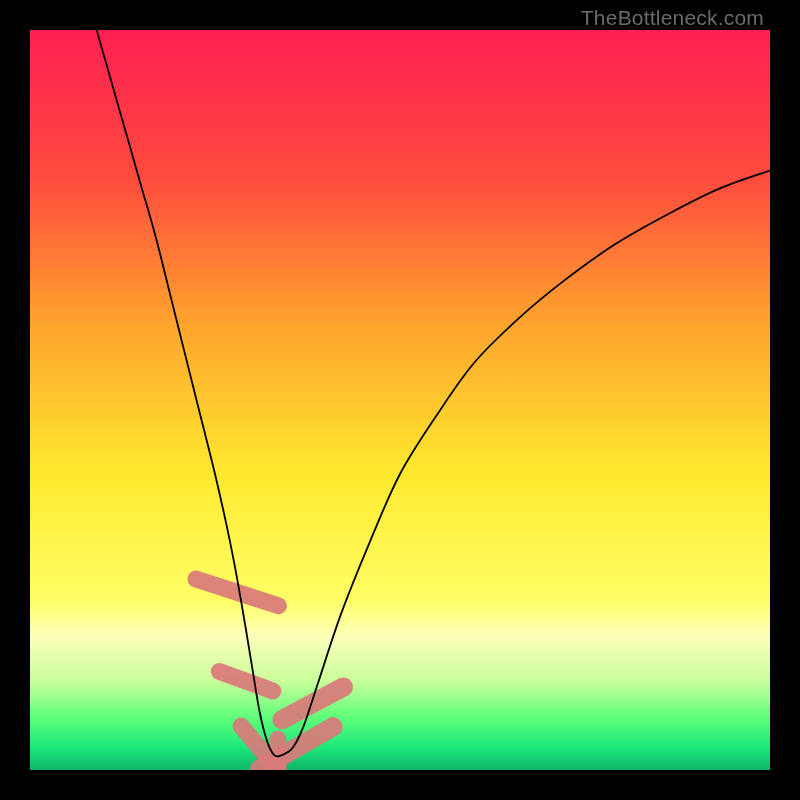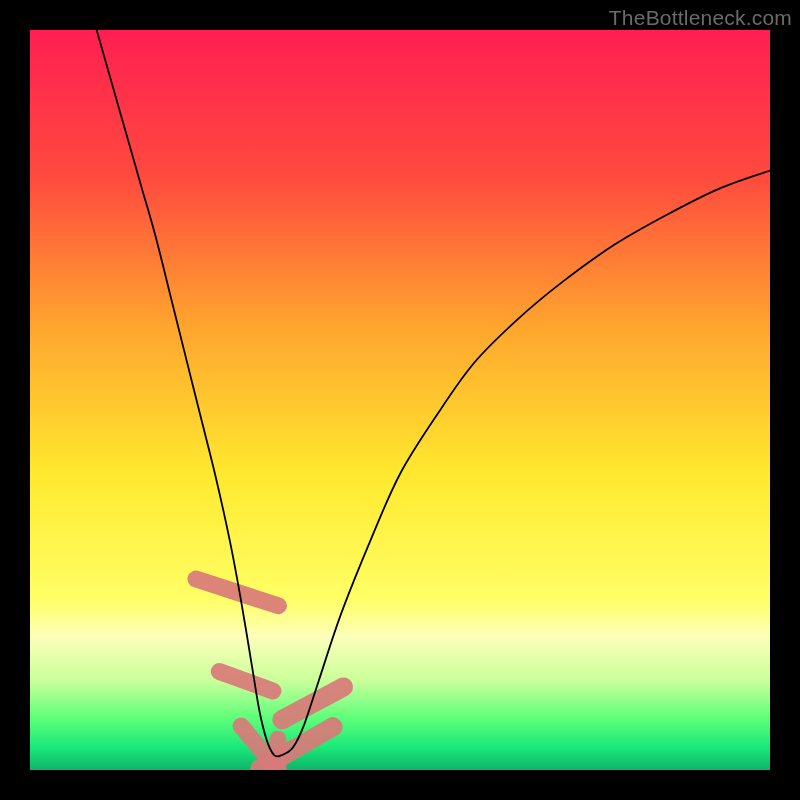--- a/index.html
+++ b/index.html
@@ -28,7 +28,7 @@
   .watermark {
     position: absolute;
     top: 6px;
-    right: 8px;
+    right: 36px;
     color: #6b6b6b;
     font-size: 21px;
     font-weight: 500;

